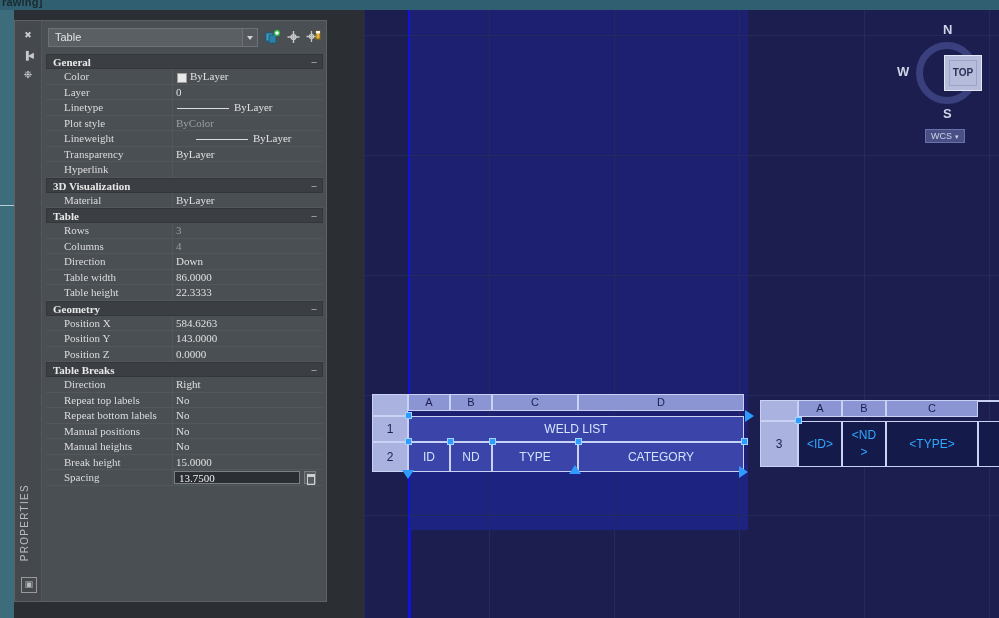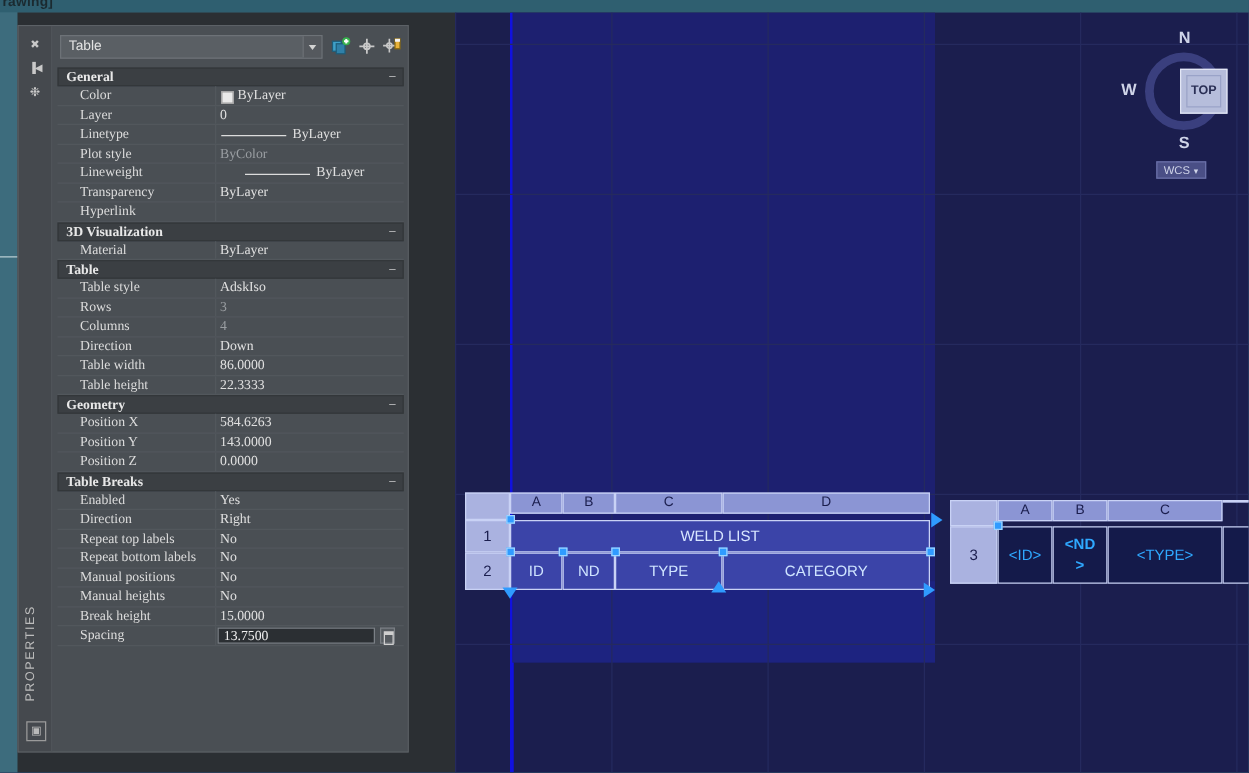--- a/index.html
+++ b/index.html
@@ -214,11 +214,6 @@
           <span class="cminus">−</span>
         </div>
         <div class="prow">
-          <span class="pname">Table style</span>
-          <span class="vsep"></span>
-          <span class="pval">AdskIso</span>
-        </div>
-        <div class="prow">
           <span class="pname">Rows</span>
           <span class="vsep"></span>
           <span class="pval dim">3</span>

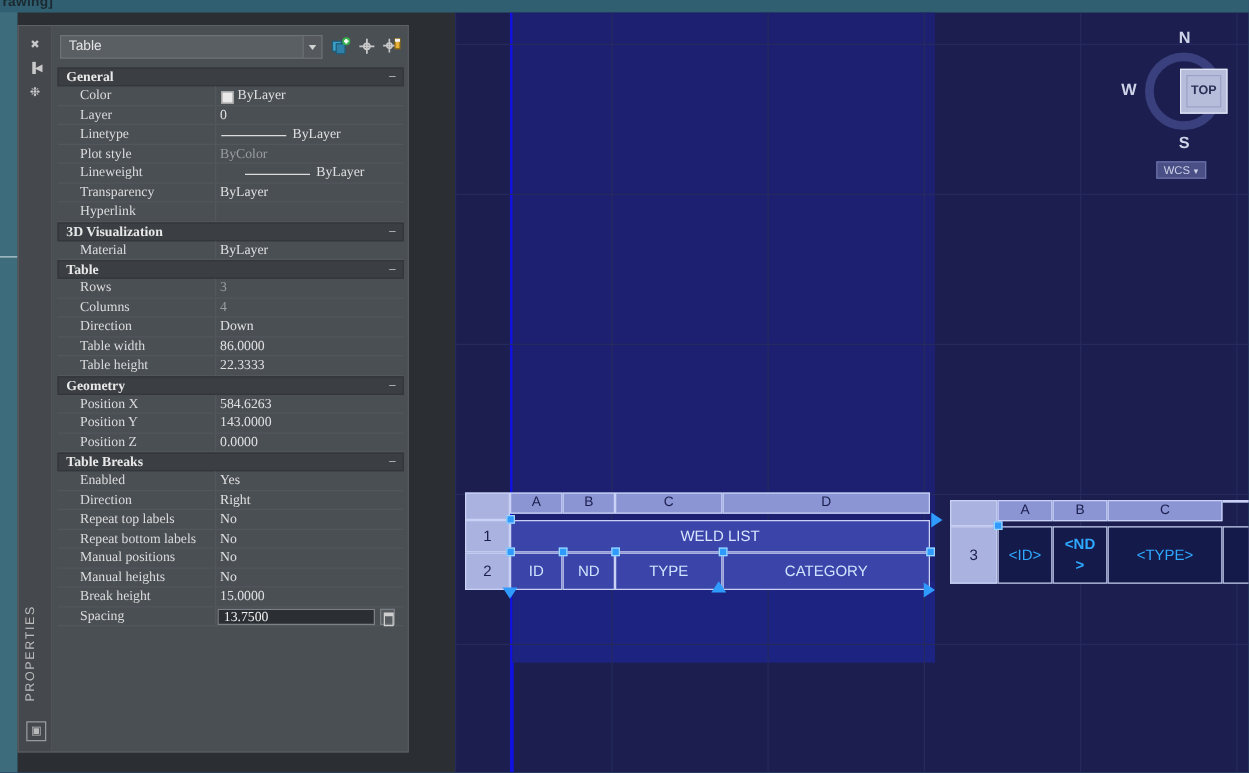--- a/index.html
+++ b/index.html
@@ -262,11 +262,6 @@
           <span class="cminus">−</span>
         </div>
         <div class="prow">
-          <span class="pname">Enabled</span>
-          <span class="vsep"></span>
-          <span class="pval">Yes</span>
-        </div>
-        <div class="prow">
           <span class="pname">Direction</span>
           <span class="vsep"></span>
           <span class="pval">Right</span>

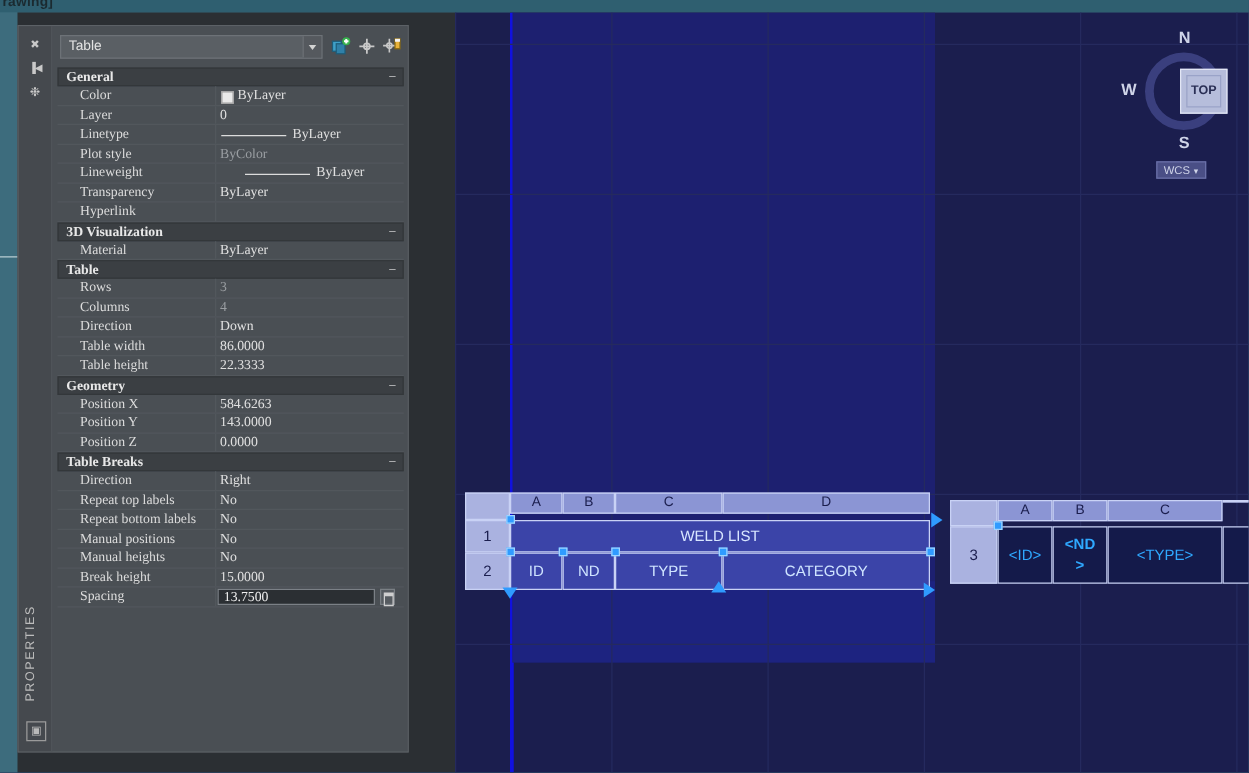--- a/index.html
+++ b/index.html
@@ -357,7 +357,7 @@
 
     <div class="rowhdr" style="left:396px;top:411px;width:38px;height:46px;line-height:44px;">3</div>
     <div class="cell dark" style="left:434px;top:411px;width:44px;height:46px;line-height:44px;">&lt;ID&gt;</div>
-    <div class="cell dark" style="left:478px;top:411px;width:44px;height:46px;line-height:17px;padding-top:5px;font-weight:bold;"><span>&lt;ND<br>&gt;</span></div>
+    <div class="cell dark" style="left:478px;top:411px;width:44px;height:46px;line-height:17px;padding-top:5px;"><span>&lt;ND<br>&gt;</span></div>
     <div class="cell dark" style="left:522px;top:411px;width:92px;height:46px;line-height:44px;">&lt;TYPE&gt;</div>
     <div class="cell dark" style="left:614px;top:411px;width:22px;height:46px;"></div>
 

